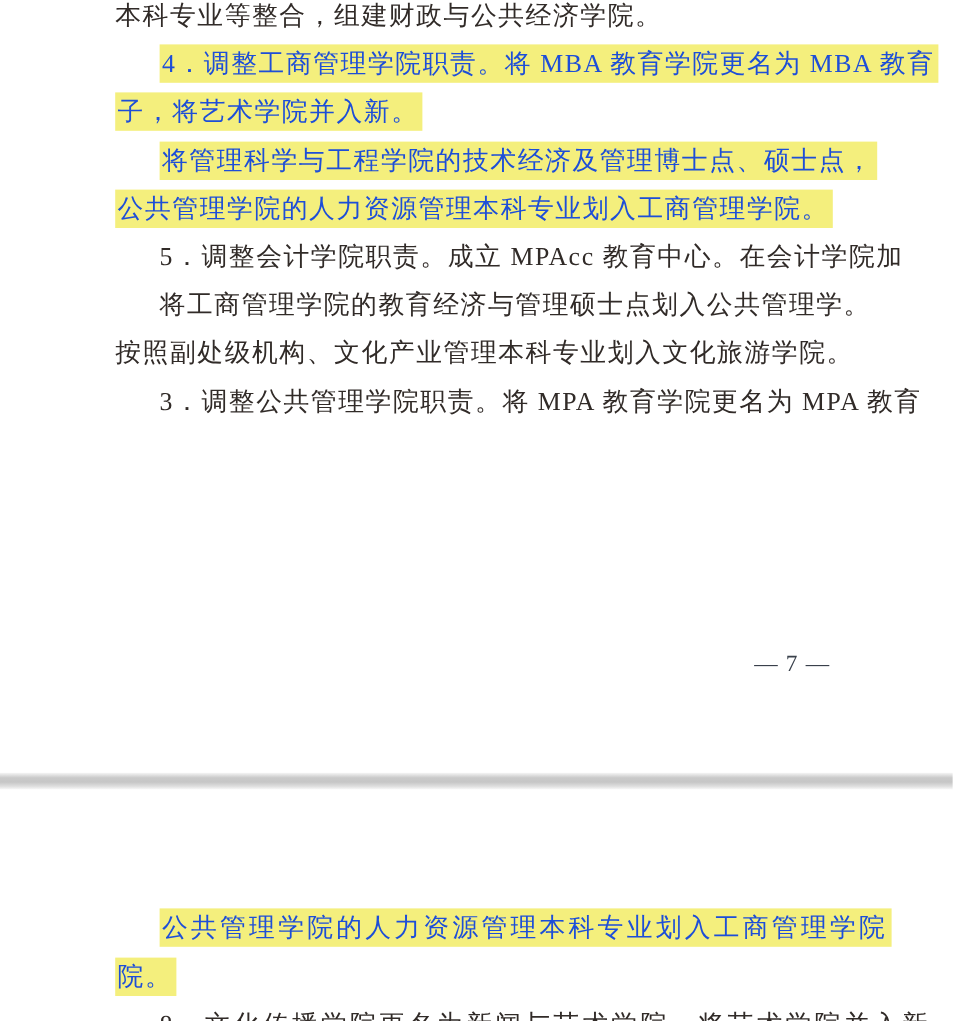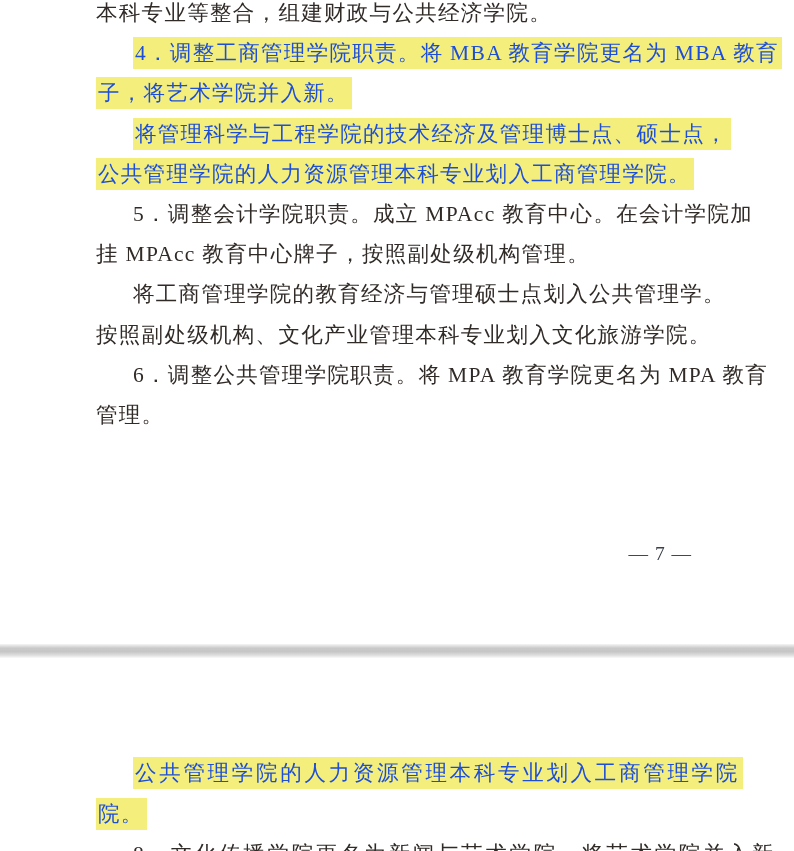--- a/index.html
+++ b/index.html
@@ -47,7 +47,6 @@
       <div class="line indent"><span class="hl">将管理科学与工程学院的技术经济及管理博士点、硕士点，</span></div>
       <div class="line"><span class="hl">公共管理学院的人力资源管理本科专业划入工商管理学院。</span></div>
       <div class="line indent">5．调整会计学院职责。成立 MPAcc 教育中心。在会计学院加</div>
-      <div class="line">挂 MPAcc 教育中心牌子，按照副处级机构管理。</div>
       <div class="line indent">将工商管理学院的教育经济与管理硕士点划入公共管理学。</div>
       <div class="line">按照副处级机构、文化产业管理本科专业划入文化旅游学院。</div>
       <div class="line indent">6．调整公共管理学院职责。将 MPA 教育学院更名为 MPA 教育</div>

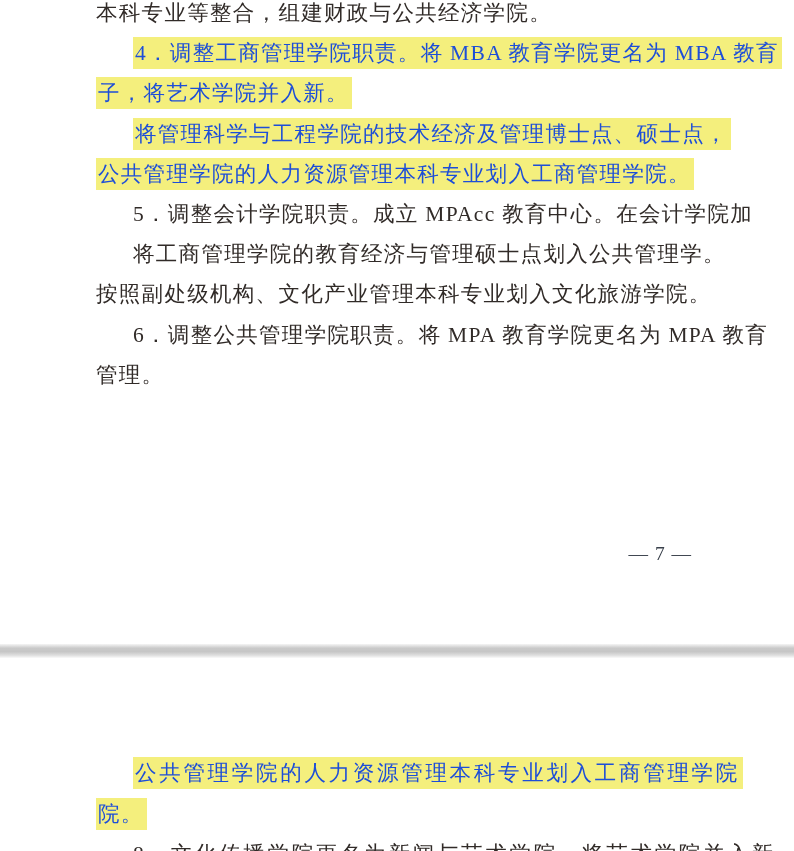--- a/index.html
+++ b/index.html
@@ -49,7 +49,7 @@
       <div class="line indent">5．调整会计学院职责。成立 MPAcc 教育中心。在会计学院加</div>
       <div class="line indent">将工商管理学院的教育经济与管理硕士点划入公共管理学。</div>
       <div class="line">按照副处级机构、文化产业管理本科专业划入文化旅游学院。</div>
-      <div class="line indent">6．调整公共管理学院职责。将 MPA 教育学院更名为 MPA 教育</div>
+      <div class="line indent">3．调整公共管理学院职责。将 MPA 教育学院更名为 MPA 教育</div>
       <div class="line">管理。</div>
     </div>
   <div class="page-number">— 7 —</div>

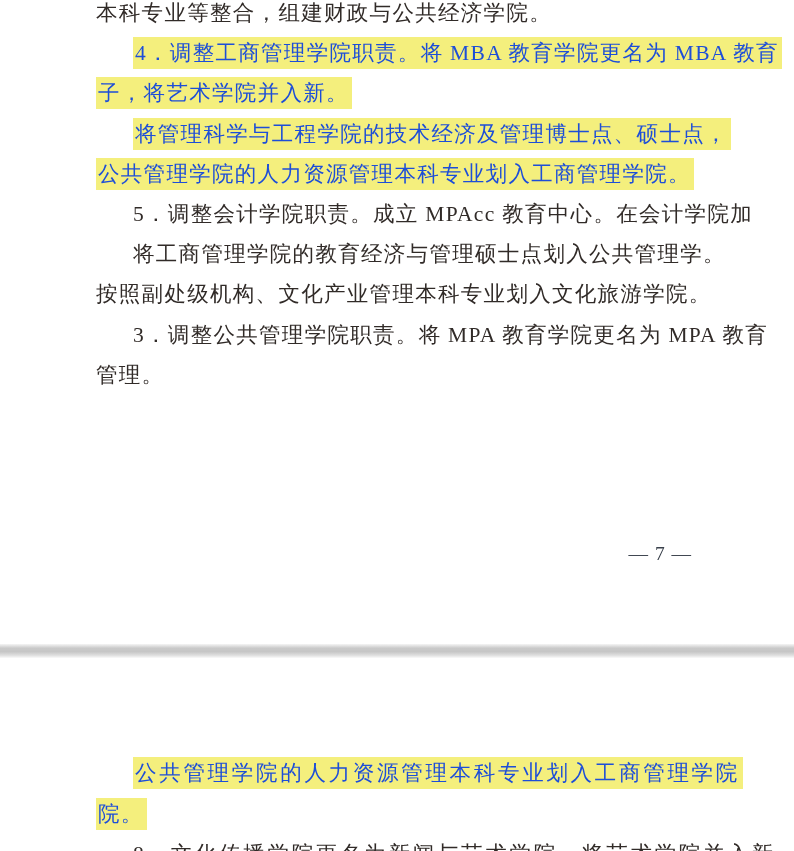--- a/index.html
+++ b/index.html
@@ -50,7 +50,6 @@
       <div class="line indent">将工商管理学院的教育经济与管理硕士点划入公共管理学。</div>
       <div class="line">按照副处级机构、文化产业管理本科专业划入文化旅游学院。</div>
       <div class="line indent">3．调整公共管理学院职责。将 MPA 教育学院更名为 MPA 教育</div>
-      <div class="line">管理。</div>
     </div>
   <div class="page-number">— 7 —</div>
 </div>

